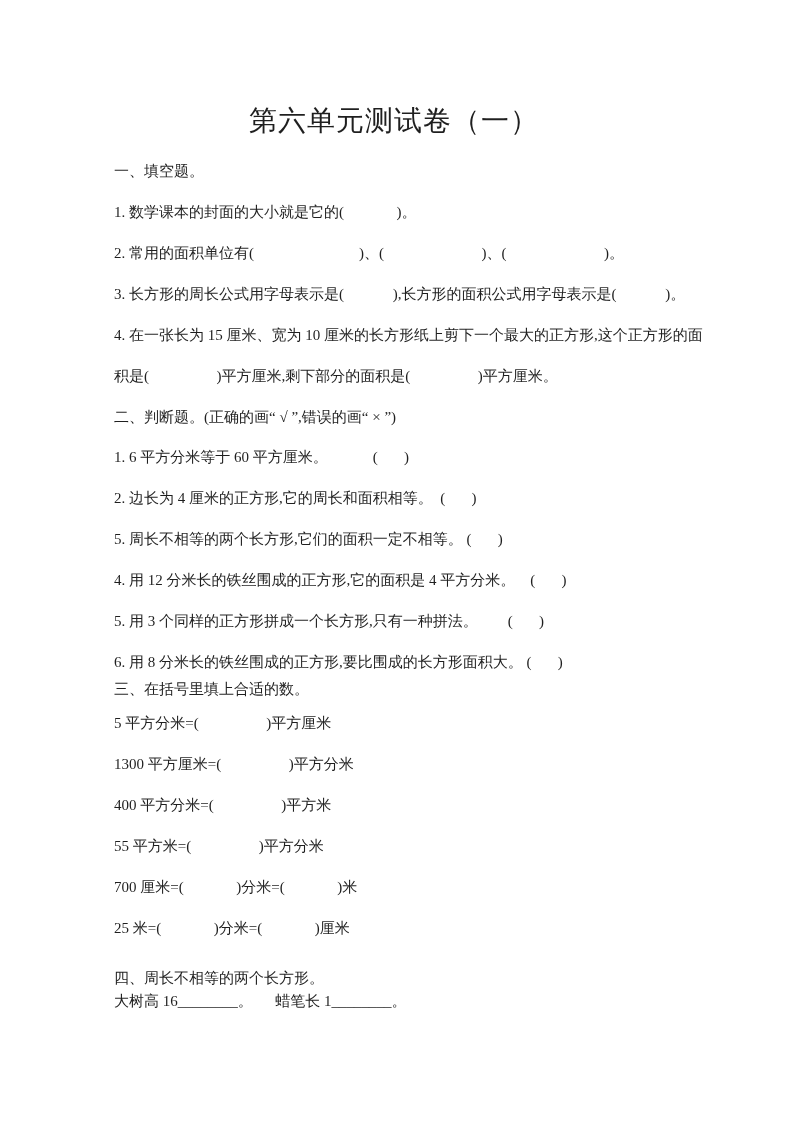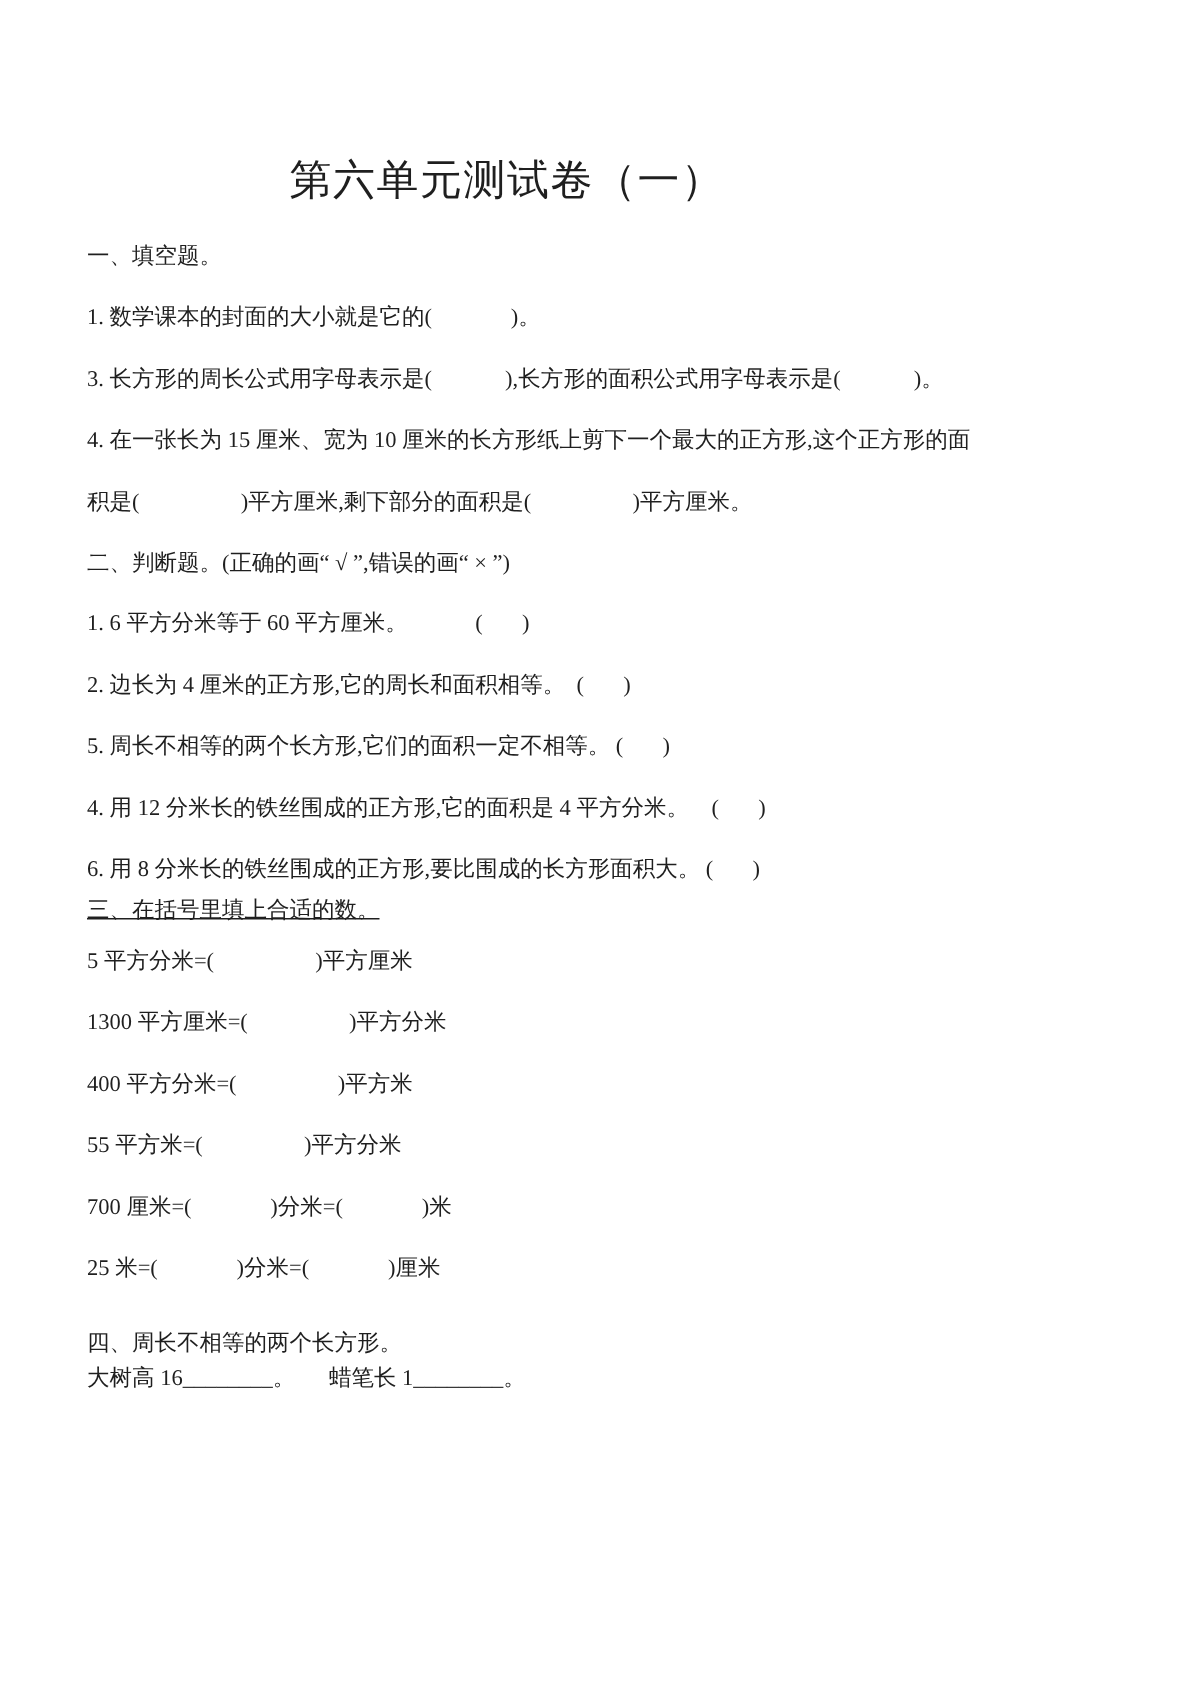--- a/index.html
+++ b/index.html
@@ -18,7 +18,7 @@
     box-sizing: border-box;
     width: 793px;
     height: 1122px;
-    padding: 102px 55px 0 58px;
+    padding: 102px 55px 0 114px;
     background: #ffffff;
     overflow: hidden;
   }

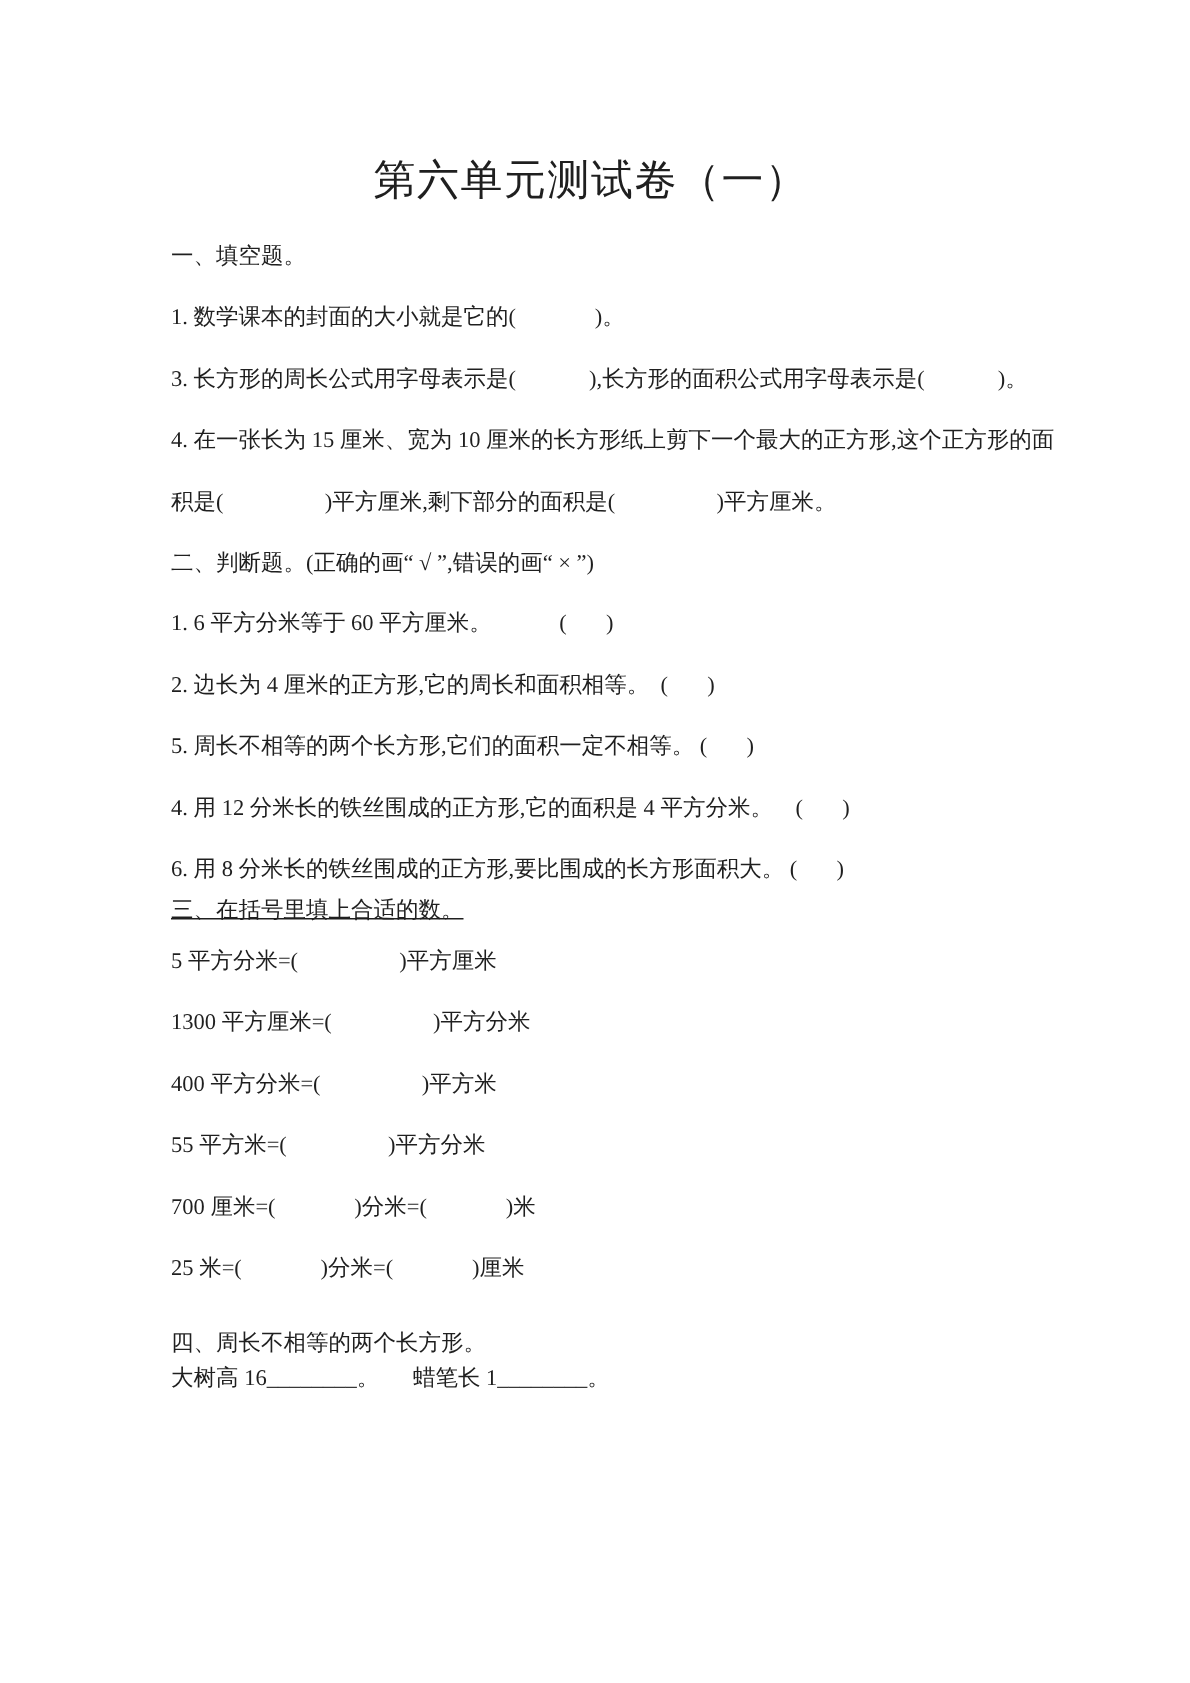--- a/index.html
+++ b/index.html
@@ -58,6 +58,7 @@
       <div class="section" id="sec-0">
         <div class="line heading">一、填空题。</div>
         <div class="line item">1. 数学课本的封面的大小就是它的(              )。</div>
+        <div class="line item">2. 常用的面积单位有(                            )、(                          )、(                          )。</div>
         <div class="line item">3. 长方形的周长公式用字母表示是(             ),长方形的面积公式用字母表示是(             )。</div>
         <div class="line item">4. 在一张长为 15 厘米、宽为 10 厘米的长方形纸上剪下一个最大的正方形,这个正方形的面</div>
         <div class="line item">积是(                  )平方厘米,剩下部分的面积是(                  )平方厘米。</div>

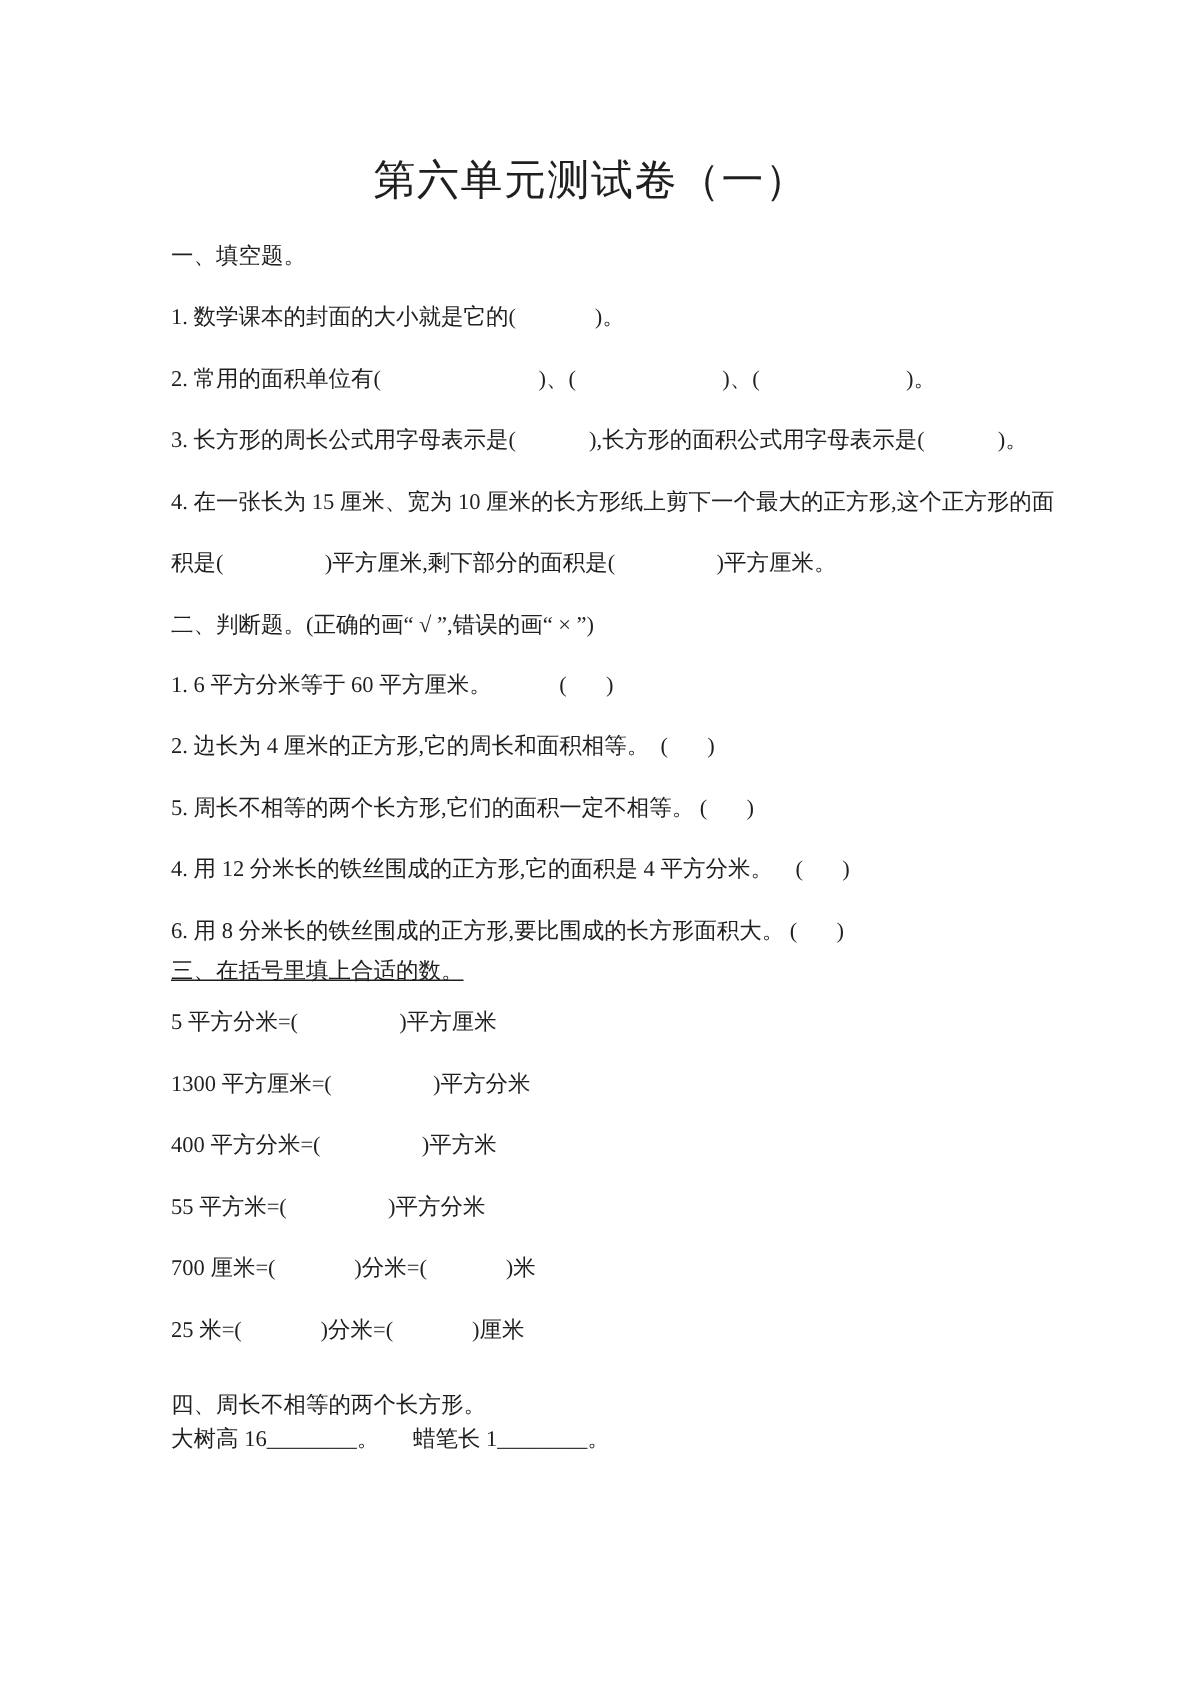--- a/index.html
+++ b/index.html
@@ -69,6 +69,7 @@
         <div class="line item">2. 边长为 4 厘米的正方形,它的周长和面积相等。  (       )</div>
         <div class="line item">5. 周长不相等的两个长方形,它们的面积一定不相等。 (       )</div>
         <div class="line item">4. 用 12 分米长的铁丝围成的正方形,它的面积是 4 平方分米。    (       )</div>
+        <div class="line item">5. 用 3 个同样的正方形拼成一个长方形,只有一种拼法。        (       )</div>
         <div class="line item">6. 用 8 分米长的铁丝围成的正方形,要比围成的长方形面积大。 (       )</div>
       </div>
       <div class="section" id="sec-2">

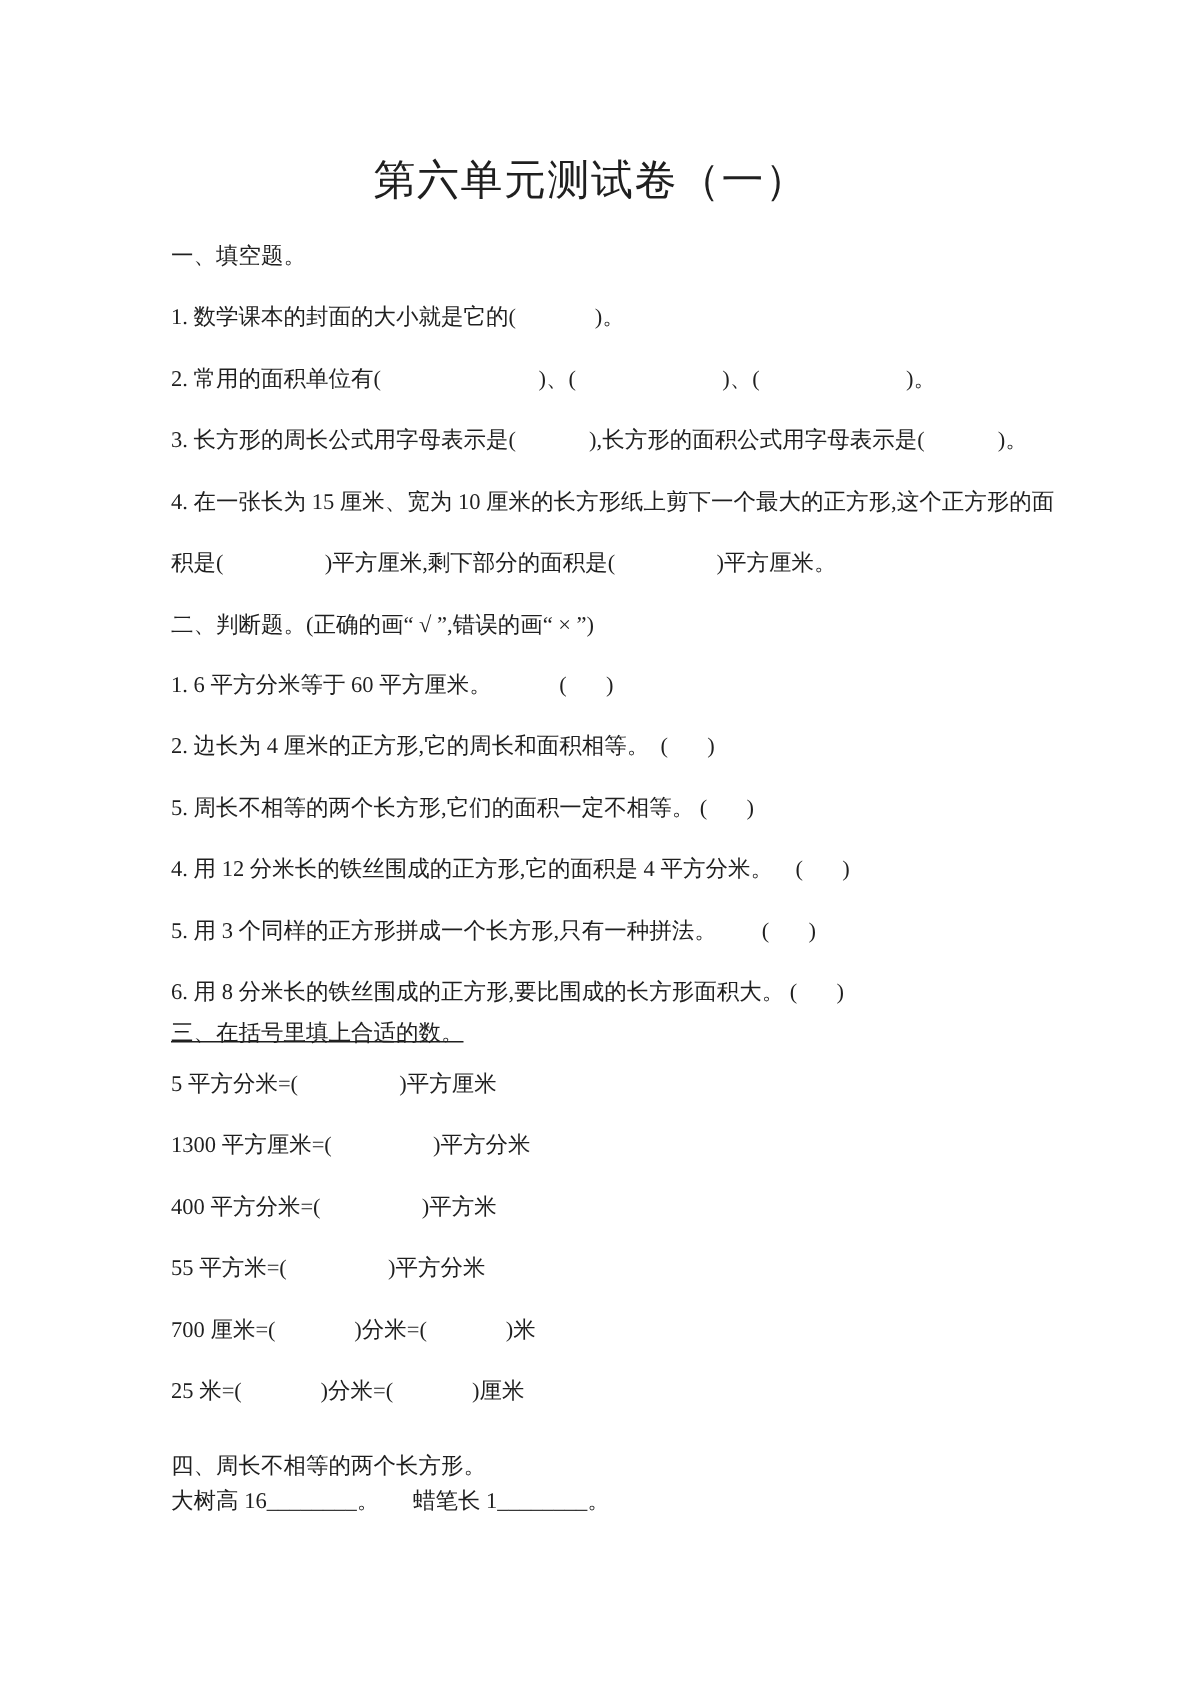--- a/index.html
+++ b/index.html
@@ -43,7 +43,7 @@
   
   #sec-1 .heading + .line { margin-top: 20px; }
   #sec-2 .line { }
-  #sec-2 .heading { margin-top: 7px; text-decoration: underline; }
+  #sec-2 .heading { margin-top: 7px; }
   #sec-2 .heading + .line { margin-top: 14px; }
   #sec-3 .heading { margin-top: 30px; }
   #sec-3 .heading + .line { margin-top: 3px; }

